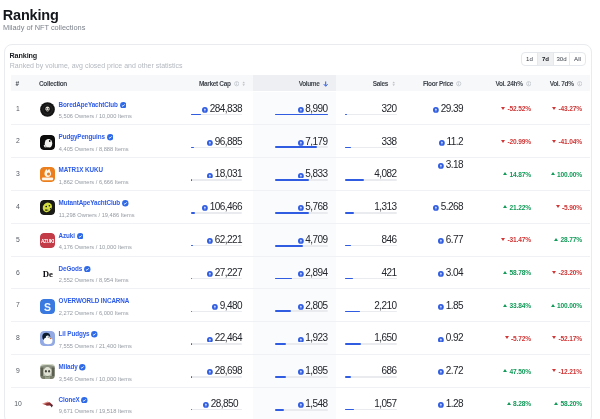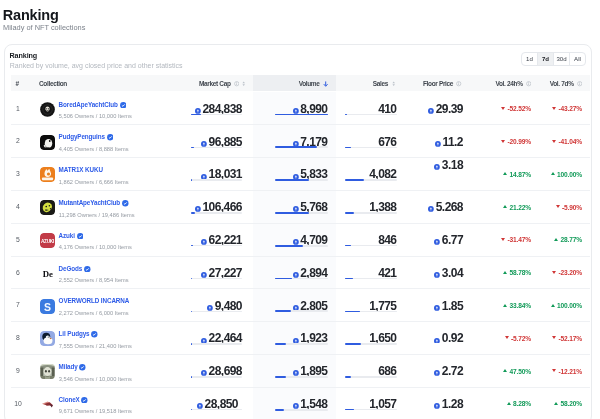--- a/index.html
+++ b/index.html
@@ -22,7 +22,7 @@
 .nm{position:absolute;left:58.6px;height:7px;line-height:7px;font-size:6.3px;font-weight:bold;color:#2d5be8;white-space:nowrap;letter-spacing:-0.1px}
 .bdg{width:6.6px;height:6.6px;vertical-align:-1.5px;margin-left:1.8px}
 .own{position:absolute;left:58.8px;height:7px;line-height:7px;font-size:5.7px;color:#949aa2;white-space:nowrap}
-.val{position:absolute;height:8px;line-height:8px;font-size:12px;font-weight:bold;color:#23262c;white-space:nowrap;letter-spacing:-0.55px}
+.val{position:absolute;height:8px;line-height:8px;font-size:10px;font-weight:normal;color:#23262c;white-space:nowrap;letter-spacing:-0.55px}
 .val .eth{width:5.8px;height:5.8px;vertical-align:-1.1px;margin-right:1.6px}
 .track{position:absolute;height:1.4px;background:#e9ebef;border-radius:1px}
 .fill{position:absolute;height:100%;left:0;top:0;background:#2f5ce0;border-radius:1px}

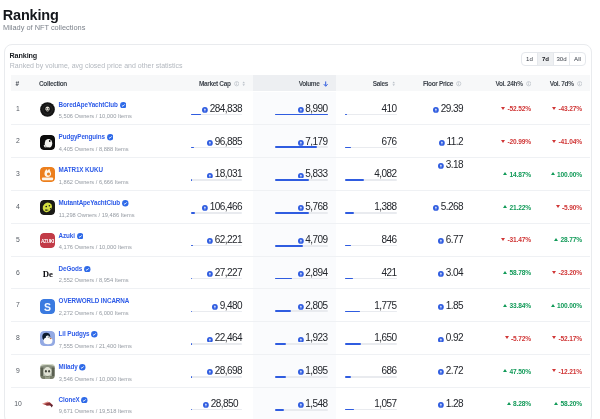--- a/index.html
+++ b/index.html
@@ -117,7 +117,7 @@
 <div class="track" style="left:275px;top:113.6px;width:52.5px;height:1.8px">
       <div class="fill" style="width:52.5px"></div>
     </div>
-<div class="val" style="right:203.5px;top:104.8px">410</div>
+<div class="val" style="right:203.5px;top:104.8px">320</div>
 <div class="track" style="left:344.7px;top:113.8px;width:52px">
       <div class="fill" style="width:2.8px"></div>
     </div>

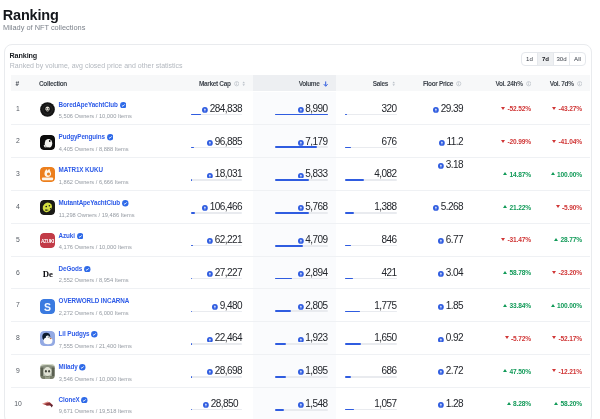--- a/index.html
+++ b/index.html
@@ -160,7 +160,7 @@
 <div class="track" style="left:275px;top:146.4px;width:52.5px;height:1.8px">
       <div class="fill" style="width:41.9px"></div>
     </div>
-<div class="val" style="right:203.5px;top:137.6px">676</div>
+<div class="val" style="right:203.5px;top:137.6px">338</div>
 <div class="track" style="left:344.7px;top:146.6px;width:52px">
       <div class="fill" style="width:5.9px"></div>
     </div>

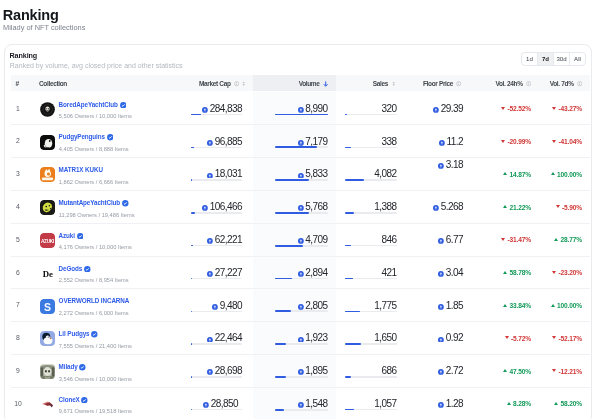--- a/index.html
+++ b/index.html
@@ -243,7 +243,7 @@
 <div class="track" style="left:275px;top:212.0px;width:52.5px;height:1.8px">
       <div class="fill" style="width:33.7px"></div>
     </div>
-<div class="val" style="right:203.5px;top:203.2px">1,388</div>
+<div class="val" style="right:203.5px;top:203.2px">1,313</div>
 <div class="track" style="left:344.7px;top:212.2px;width:52px">
       <div class="fill" style="width:9.4px"></div>
     </div>

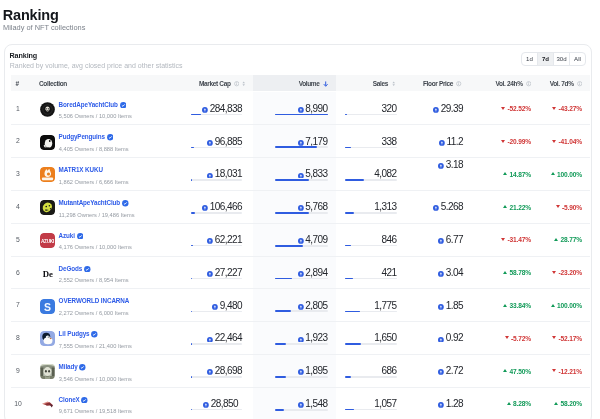--- a/index.html
+++ b/index.html
@@ -360,7 +360,7 @@
 <div class="track" style="left:275px;top:310.4px;width:52.5px;height:1.8px">
       <div class="fill" style="width:16.4px"></div>
     </div>
-<div class="val" style="right:203.5px;top:301.6px">1,775</div>
+<div class="val" style="right:203.5px;top:301.6px">2,210</div>
 <div class="track" style="left:344.7px;top:310.6px;width:52px">
       <div class="fill" style="width:15.6px"></div>
     </div>

